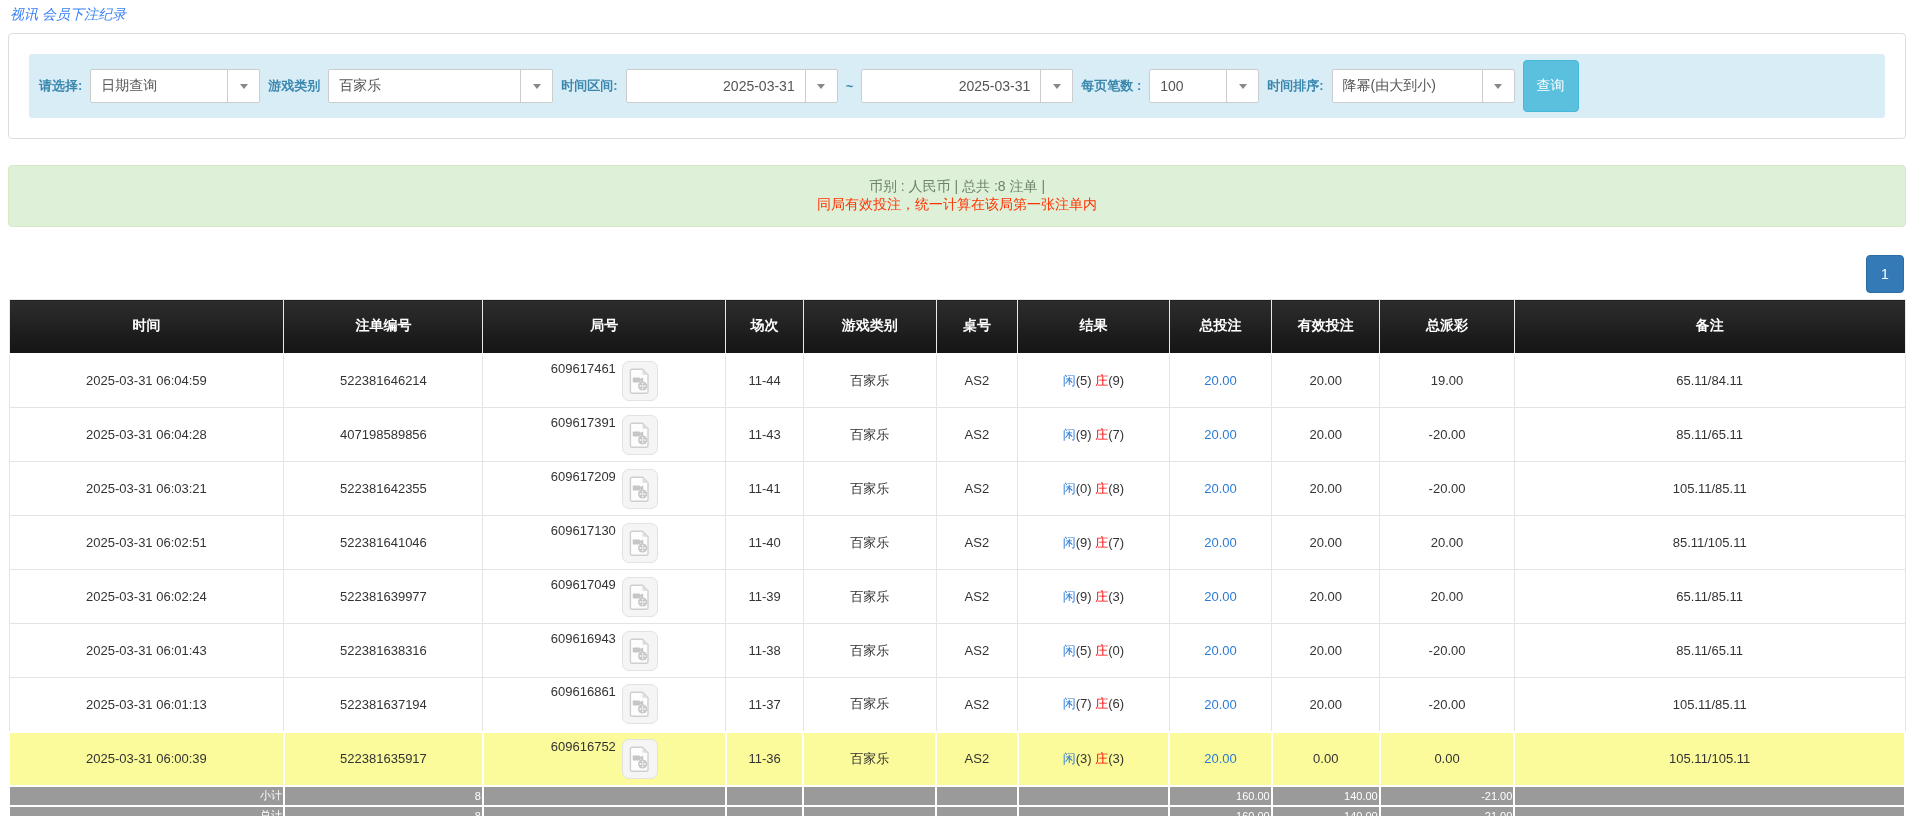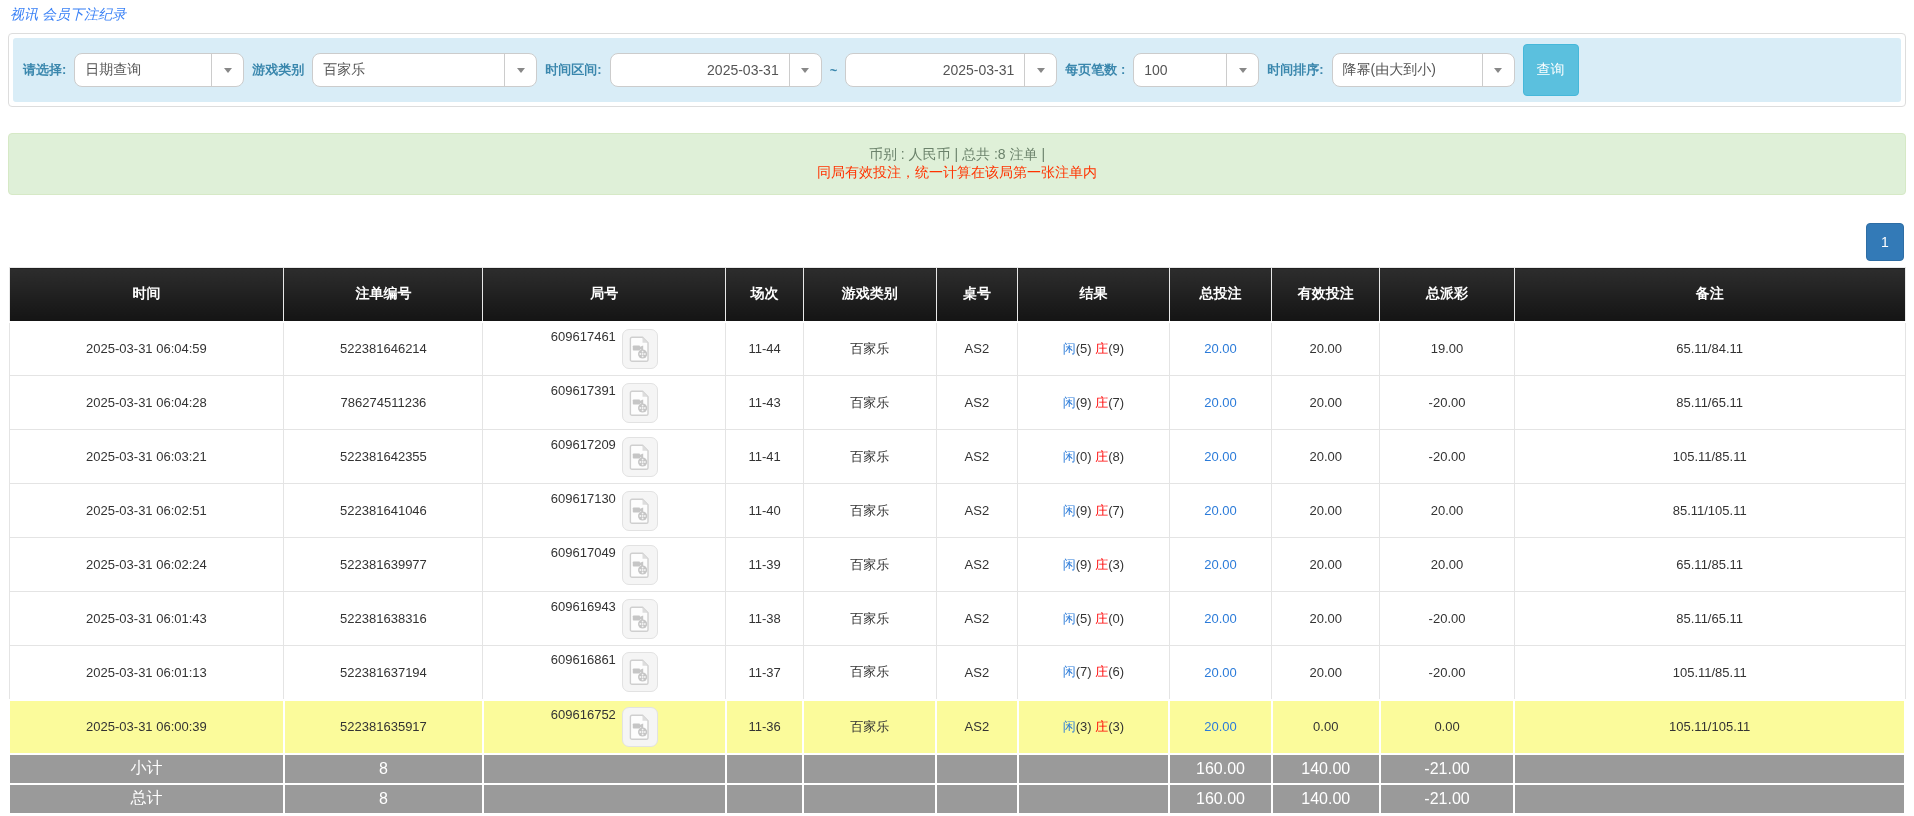--- a/index.html
+++ b/index.html
@@ -15,7 +15,7 @@
   .page-title { margin:6px 0 0 10px; font-size:14px; font-weight:400; color:#3b82f6;font-style:italic; }
 
   
-  .filter-panel { margin:9px 8px 0 8px; background:#fff; border:1px solid #ddd; border-radius:4px; padding:4px; }
+  .filter-panel { margin:9px 8px 0 8px; background:#fff; border:1px solid #ddd; border-radius:4px; padding:20px; }
   .filter-bar { background:#d9edf7; border-radius:3px; padding:6px 10px; display:flex; align-items:center; gap:8px; }
   .f-label { color:#3a87ad; font-weight:bold; font-size:13px; white-space:nowrap; }
   .sel { background:#fff; border:1px solid #ccc; border-radius:8px; height:34px; display:flex; align-items:center; justify-content:space-between; cursor:pointer; }

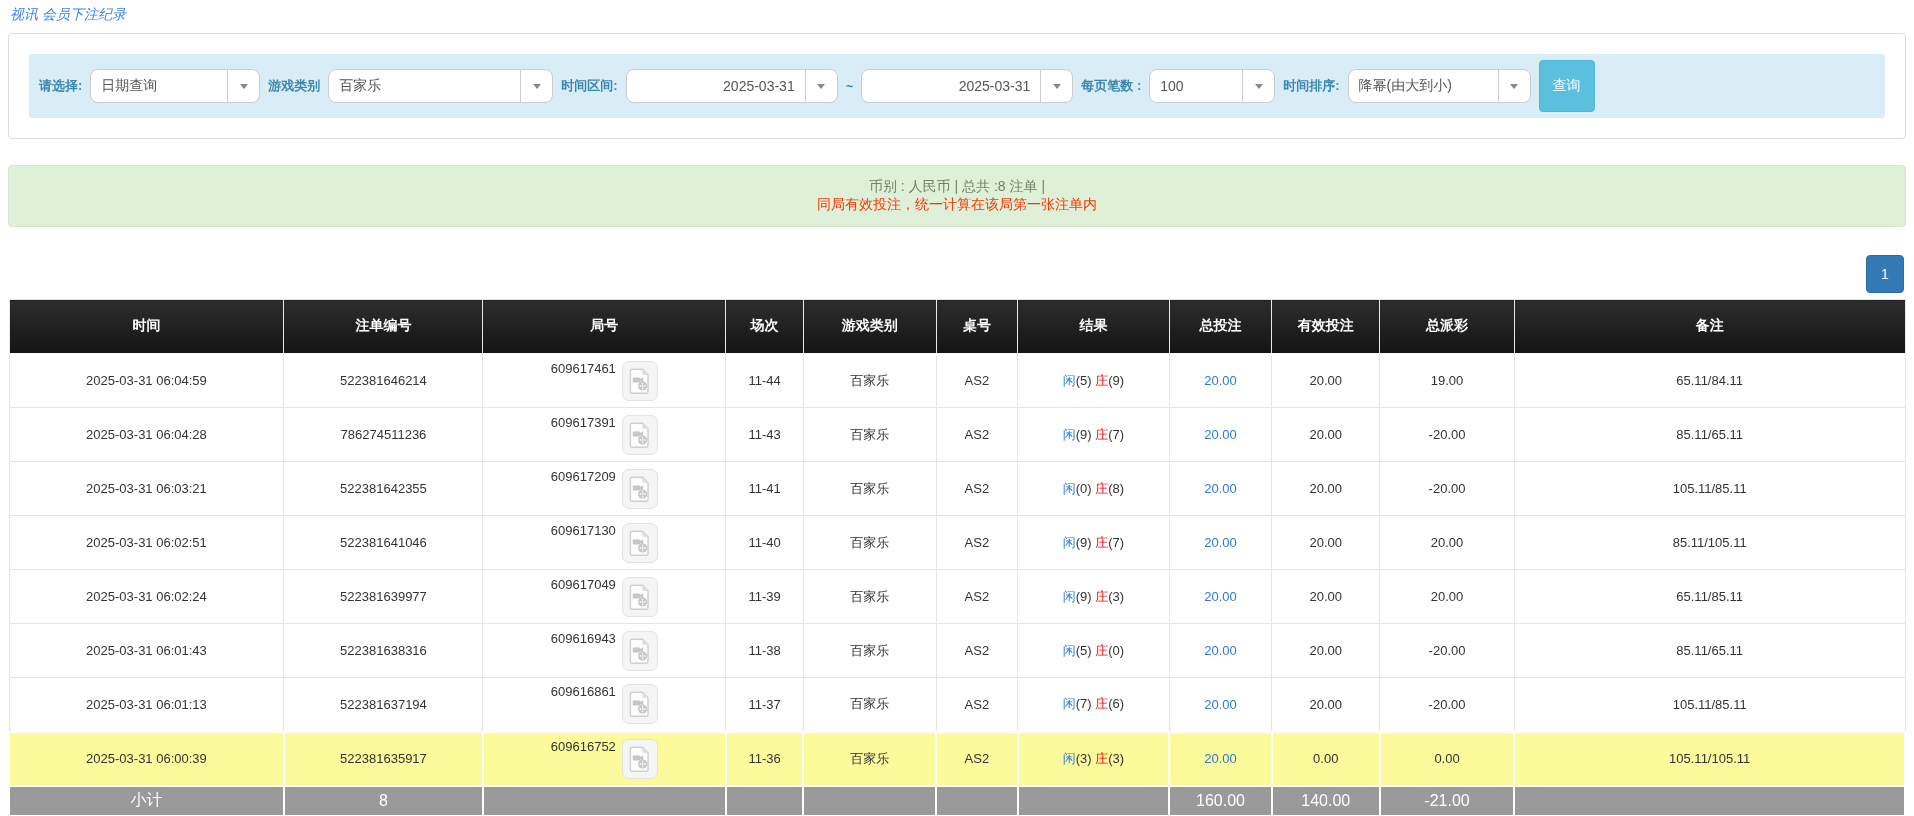--- a/index.html
+++ b/index.html
@@ -18,7 +18,7 @@
   .filter-panel { margin:9px 8px 0 8px; background:#fff; border:1px solid #ddd; border-radius:4px; padding:20px; }
   .filter-bar { background:#d9edf7; border-radius:3px; padding:6px 10px; display:flex; align-items:center; gap:8px; }
   .f-label { color:#3a87ad; font-weight:bold; font-size:13px; white-space:nowrap; }
-  .sel { background:#fff; border:1px solid #ccc; border-radius:8px; height:34px; display:flex; align-items:center; justify-content:space-between; cursor:pointer; }
+  .sel { background:#fff; border:1px solid #ccc; border-radius:2px; height:34px; display:flex; align-items:center; justify-content:space-between; cursor:pointer; }
   .sel .val { padding:0 10px; font-size:14px; color:#555; white-space:nowrap; overflow:hidden; }
   .sel .caret-box { width:32px; align-self:stretch; border-left:1px solid #ccc; display:flex; align-items:center; justify-content:center; color:#888; }
   .caret { width:0; height:0; border-left:4px solid transparent; border-right:4px solid transparent; border-top:5px solid #888; }

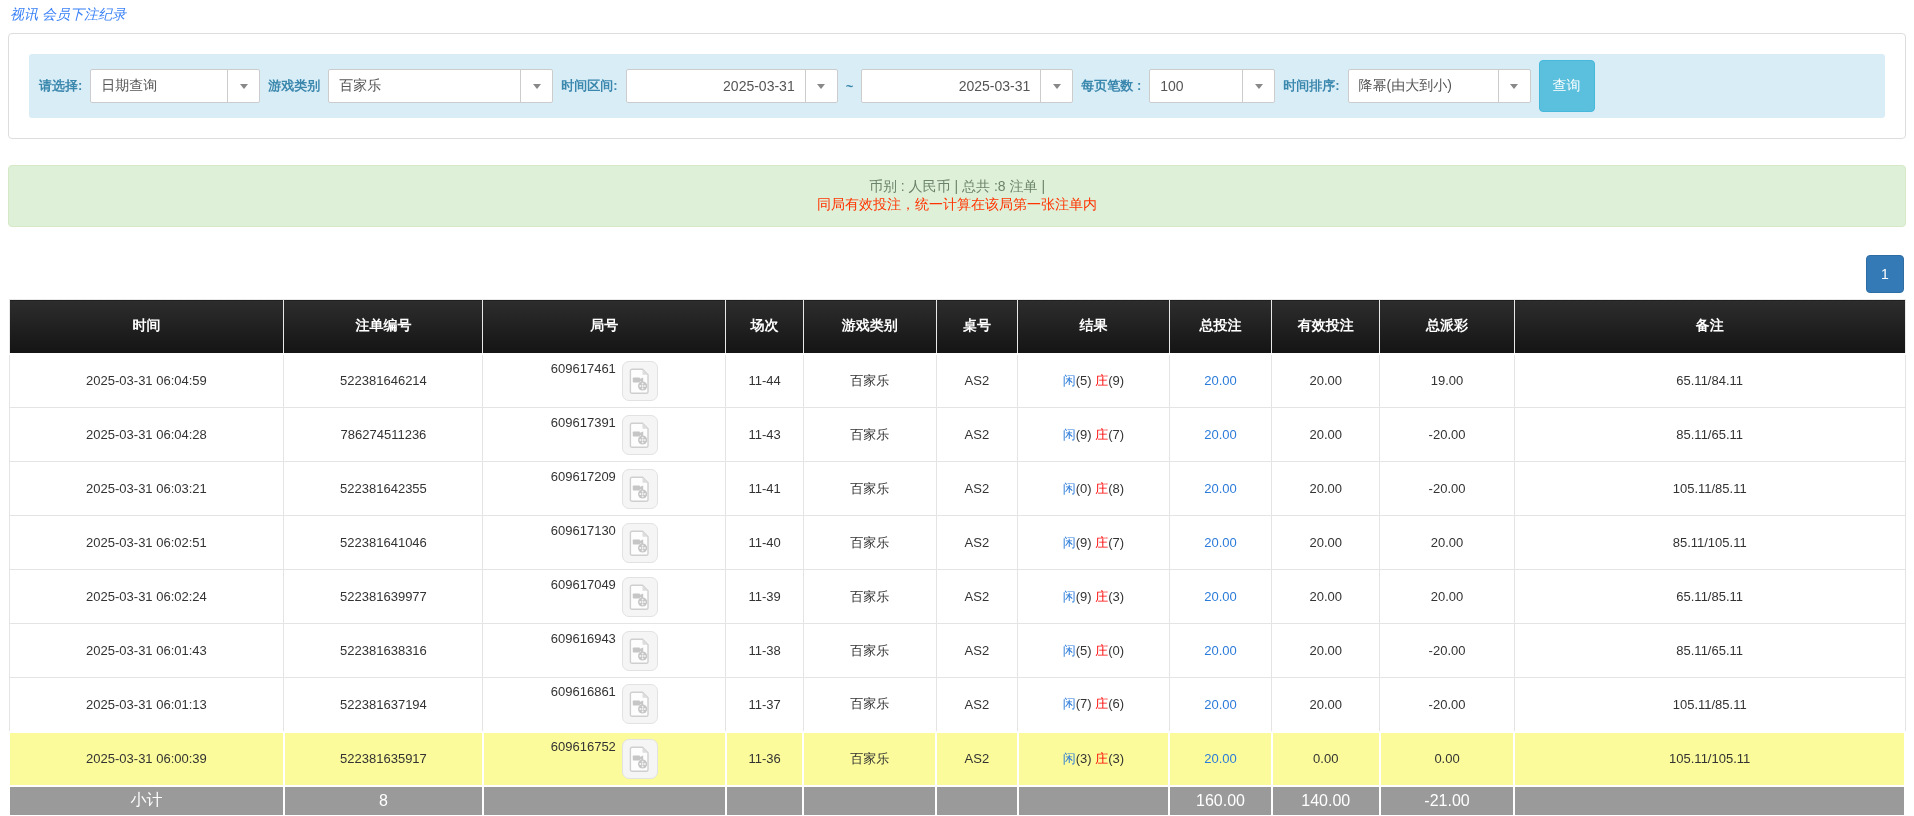--- a/index.html
+++ b/index.html
@@ -22,7 +22,7 @@
   .sel .val { padding:0 10px; font-size:14px; color:#555; white-space:nowrap; overflow:hidden; }
   .sel .caret-box { width:32px; align-self:stretch; border-left:1px solid #ccc; display:flex; align-items:center; justify-content:center; color:#888; }
   .caret { width:0; height:0; border-left:4px solid transparent; border-right:4px solid transparent; border-top:5px solid #888; }
-  .w170{width:170px;} .w225{width:225px;} .w215{width:212px;justify-content:flex-end;} .w110{width:126px;} .w195{width:183px;}
+  .w170{width:170px;} .w225{width:225px;} .w215{width:212px;justify-content:flex-end;} .w110{width:110px;} .w195{width:183px;}
   .tilde { color:#3a87ad; font-weight:bold; }
   .btn-query { background:#5bc0de; border:1px solid #46b8da; color:#fff; font-size:14px; border-radius:4px; height:52px; padding:0 13px; cursor:pointer; }
 

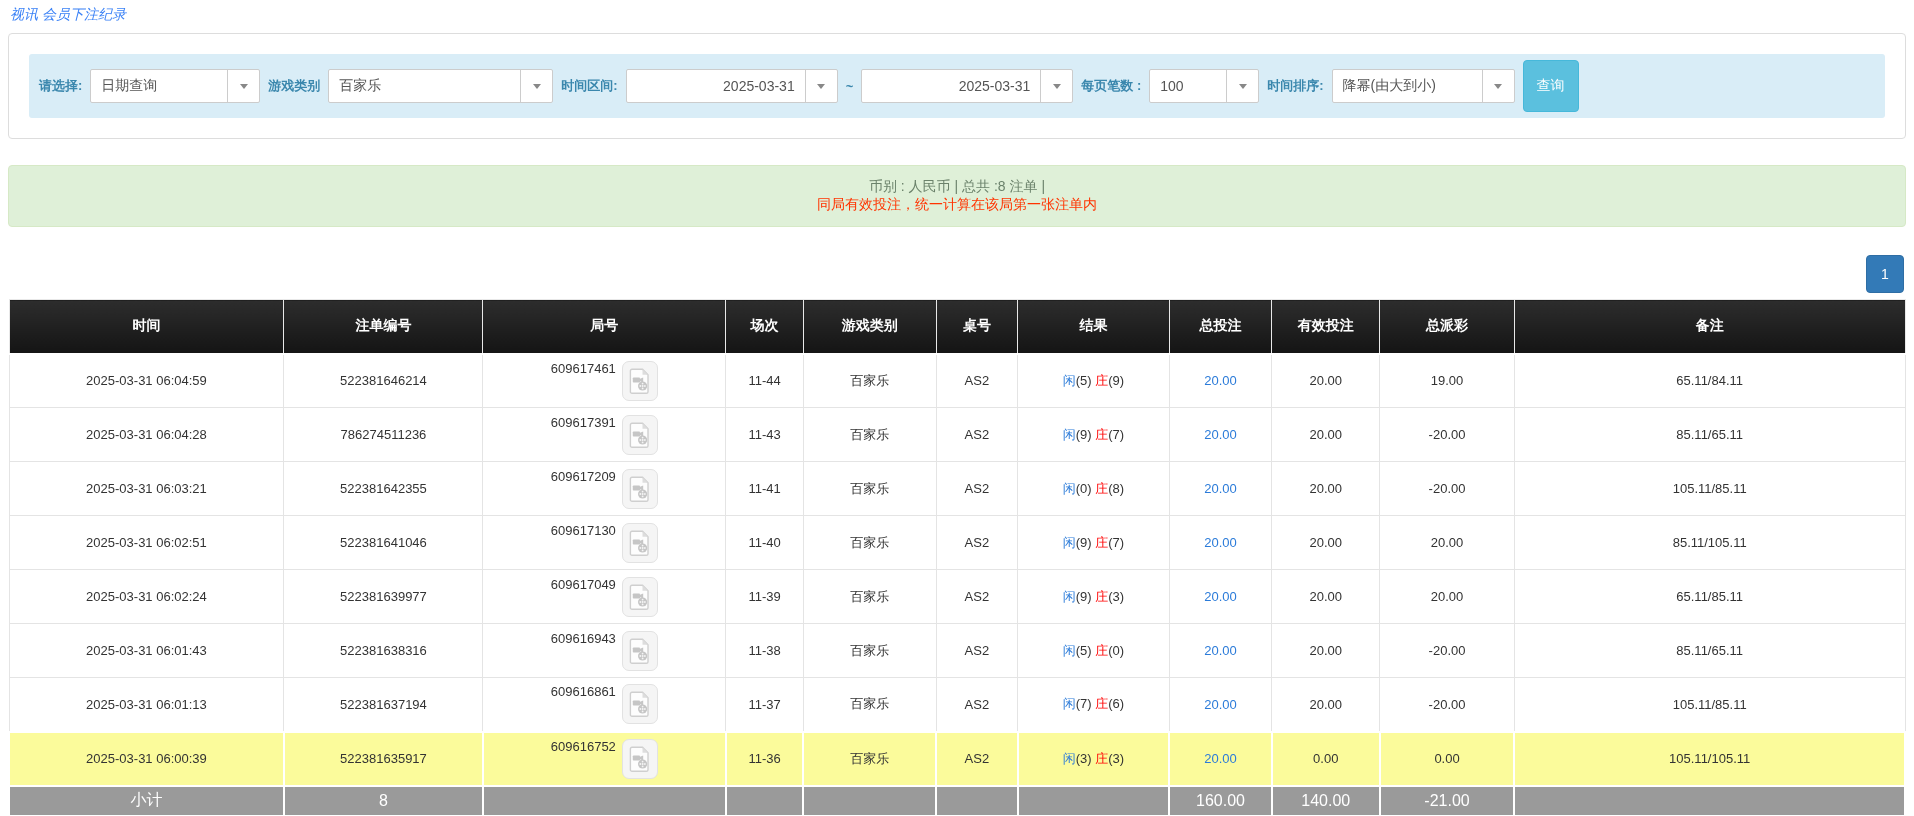--- a/index.html
+++ b/index.html
@@ -177,7 +177,7 @@
       </tr>
       <tr>
         <td>2025-03-31 06:04:28</td>
-        <td>786274511236</td>
+        <td>407198589856</td>
         <td><span class="round-cell">
             <span>609617391</span>
             <span class="icon-btn">

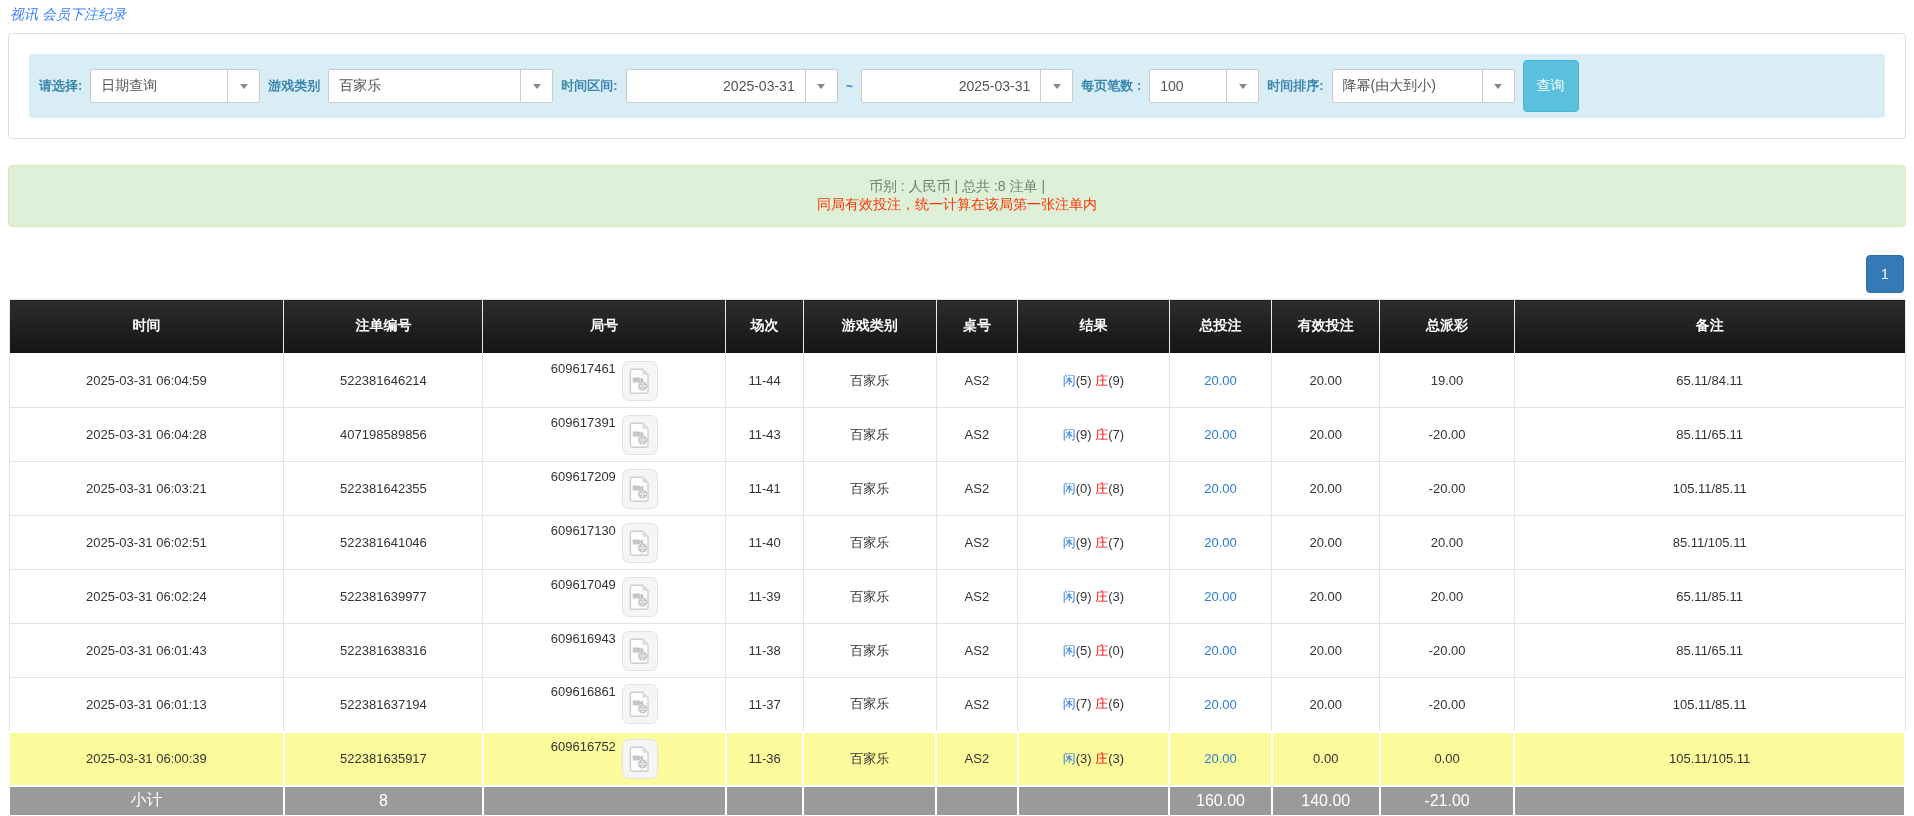--- a/index.html
+++ b/index.html
@@ -45,7 +45,7 @@
   }
   .records-table td { border:1px solid #e4e4e4; height:54px; text-align:center; font-size:13px; color:#333; background:#fff; }
   .records-table tr.hl td { background:#fbfb9b; border:2px solid #fff; }
-  .records-table tr.foot td { background:#9a9a9a; color:#fff; height:30px; border:2px solid #fff; font-size:16px; }
+  .records-table tr.foot td { background:#9a9a9a; color:#fff; height:20px; border:2px solid #fff; font-size:11px;text-align:right; }
   .round-cell { display:inline-flex; align-items:flex-start; gap:6px; }
   .icon-btn { display:inline-flex; align-items:center; justify-content:center; width:36px; height:40px; background:#f5f5f5; border:1px solid #e2e2e2; border-radius:7px; cursor:pointer; }
   .p-label { color:#2b7bd9; }

